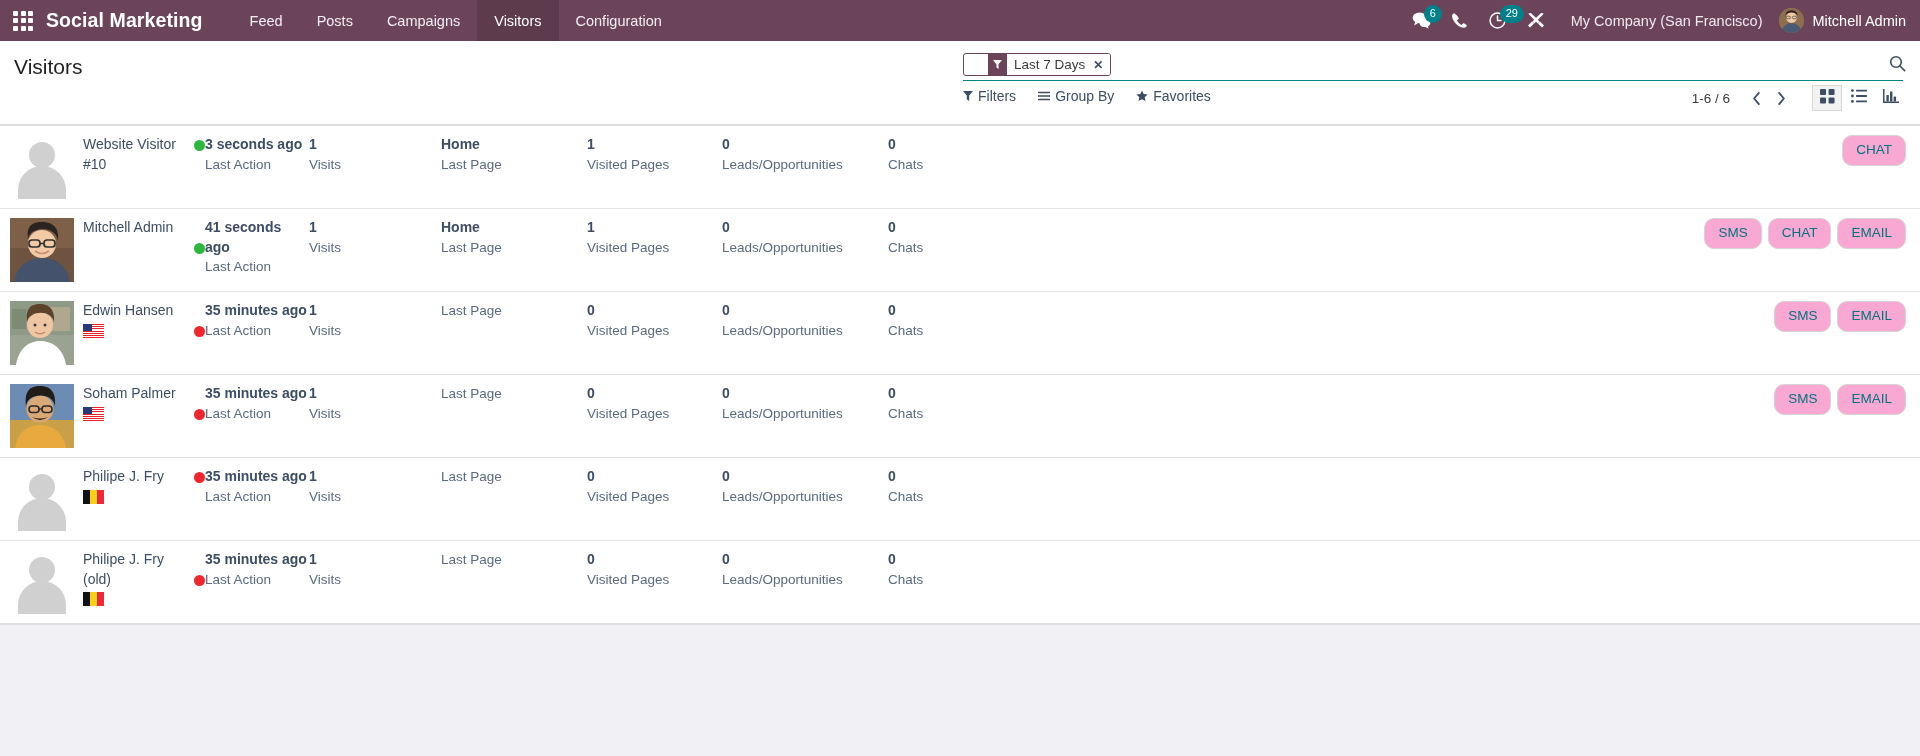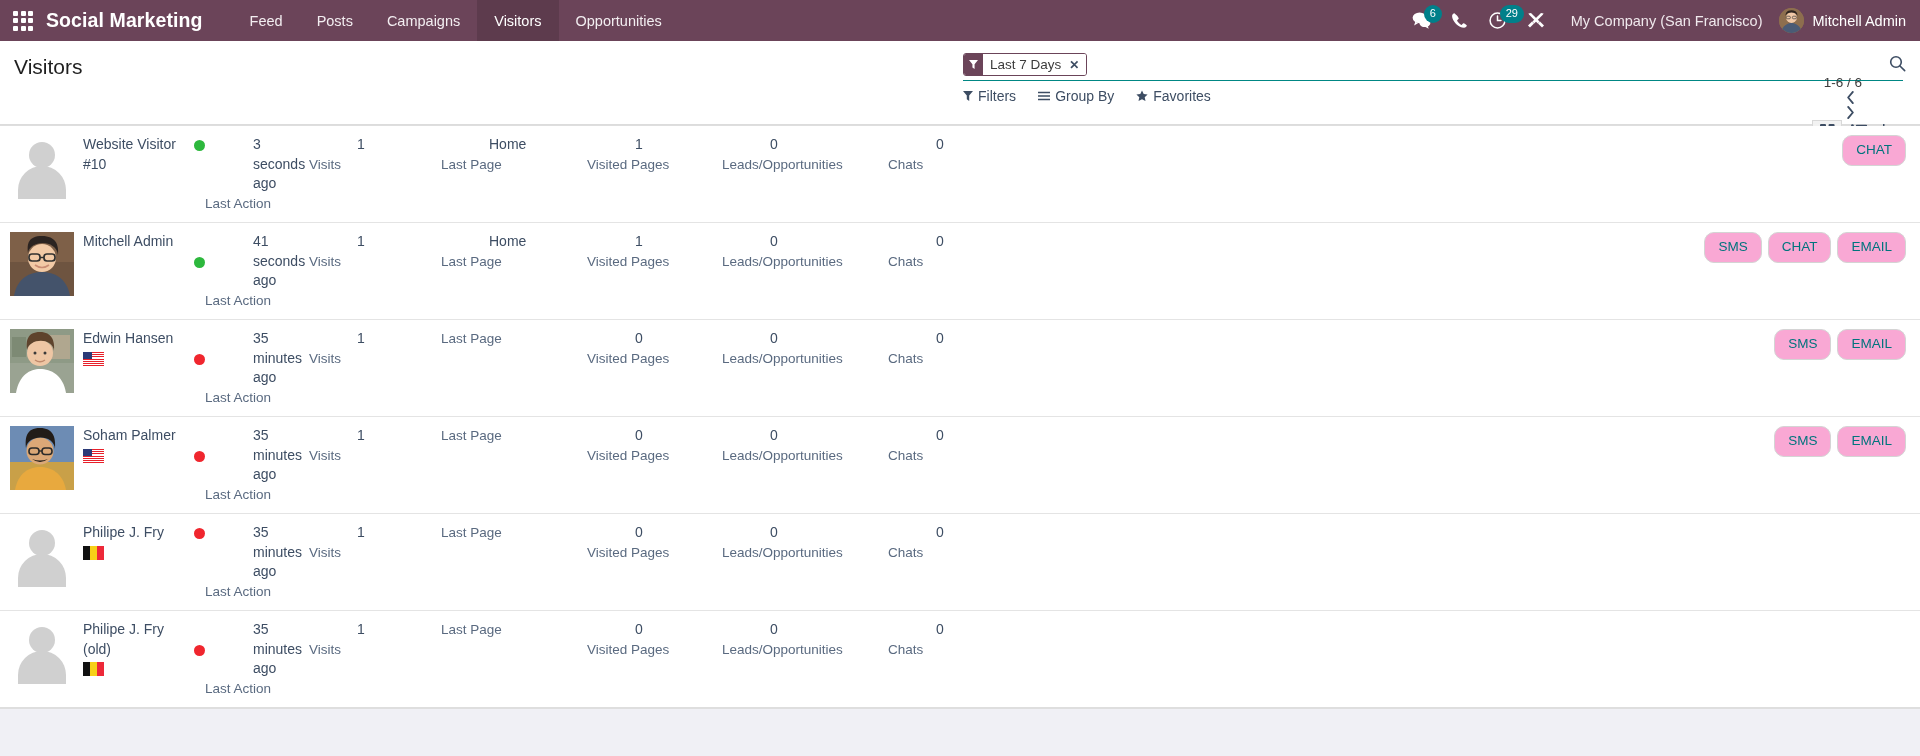--- a/index.html
+++ b/index.html
@@ -355,7 +355,7 @@
     <div class="nav-link">Posts</div>
     <div class="nav-link">Campaigns</div>
     <div class="nav-link active">Visitors</div>
-    <div class="nav-link">Opportunities</div>
+    <div class="nav-link">Configuration</div>
   </div>
 
   <div class="nav-right">

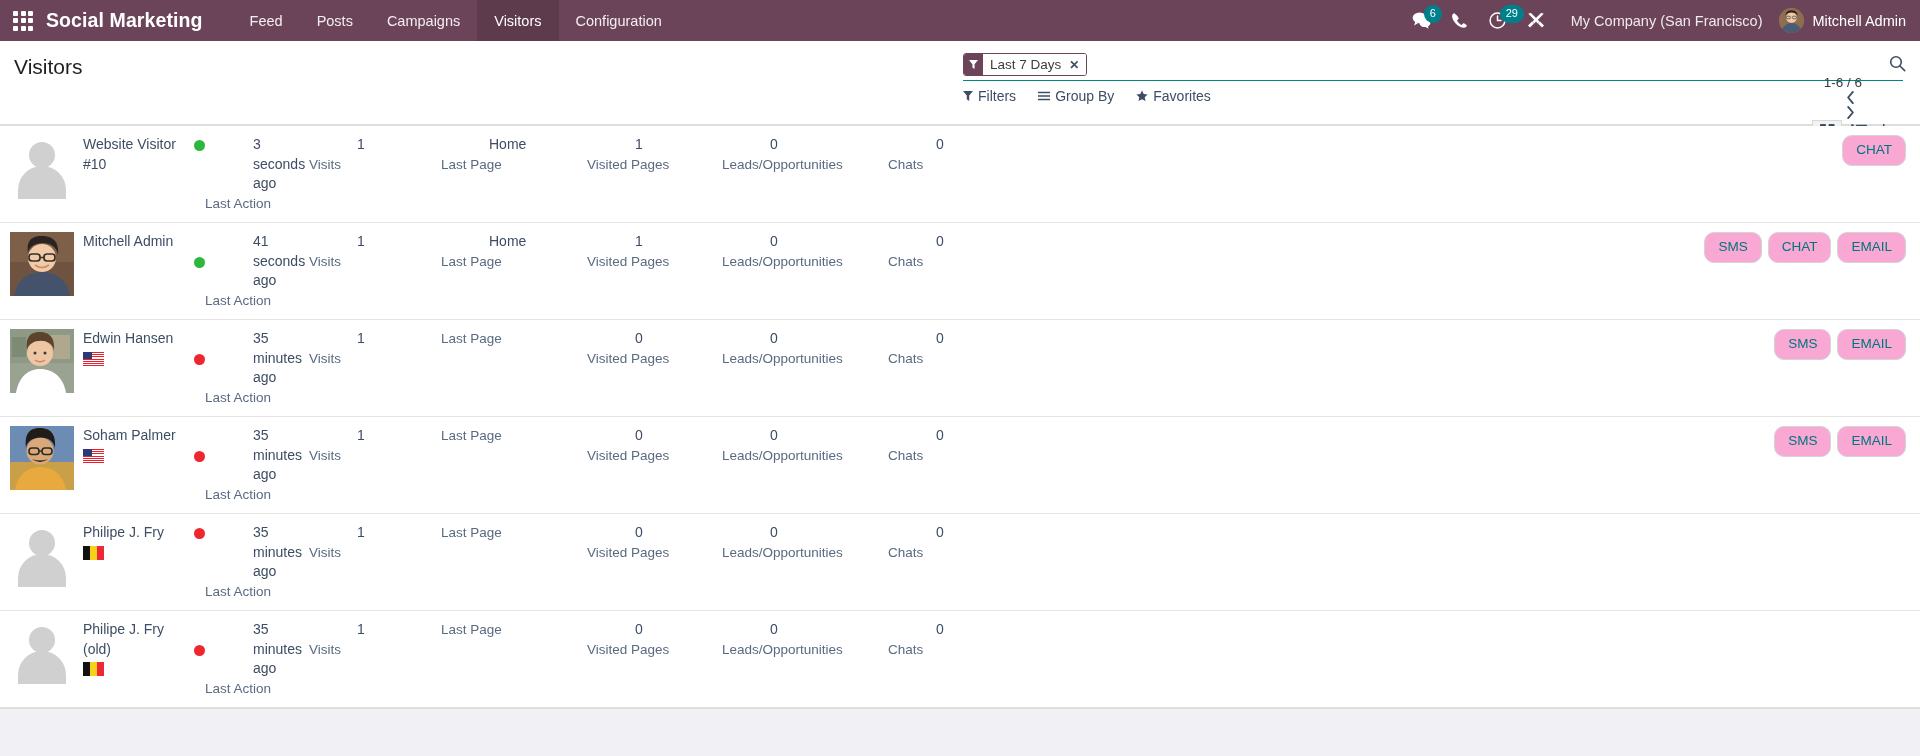--- a/index.html
+++ b/index.html
@@ -126,6 +126,7 @@
     overflow: hidden;
     margin-right: 8px;
     flex: 0 0 auto;
+    padding-left: 24px;
   }
   .facet-icon {
     background: #6b4459; color: #fff;

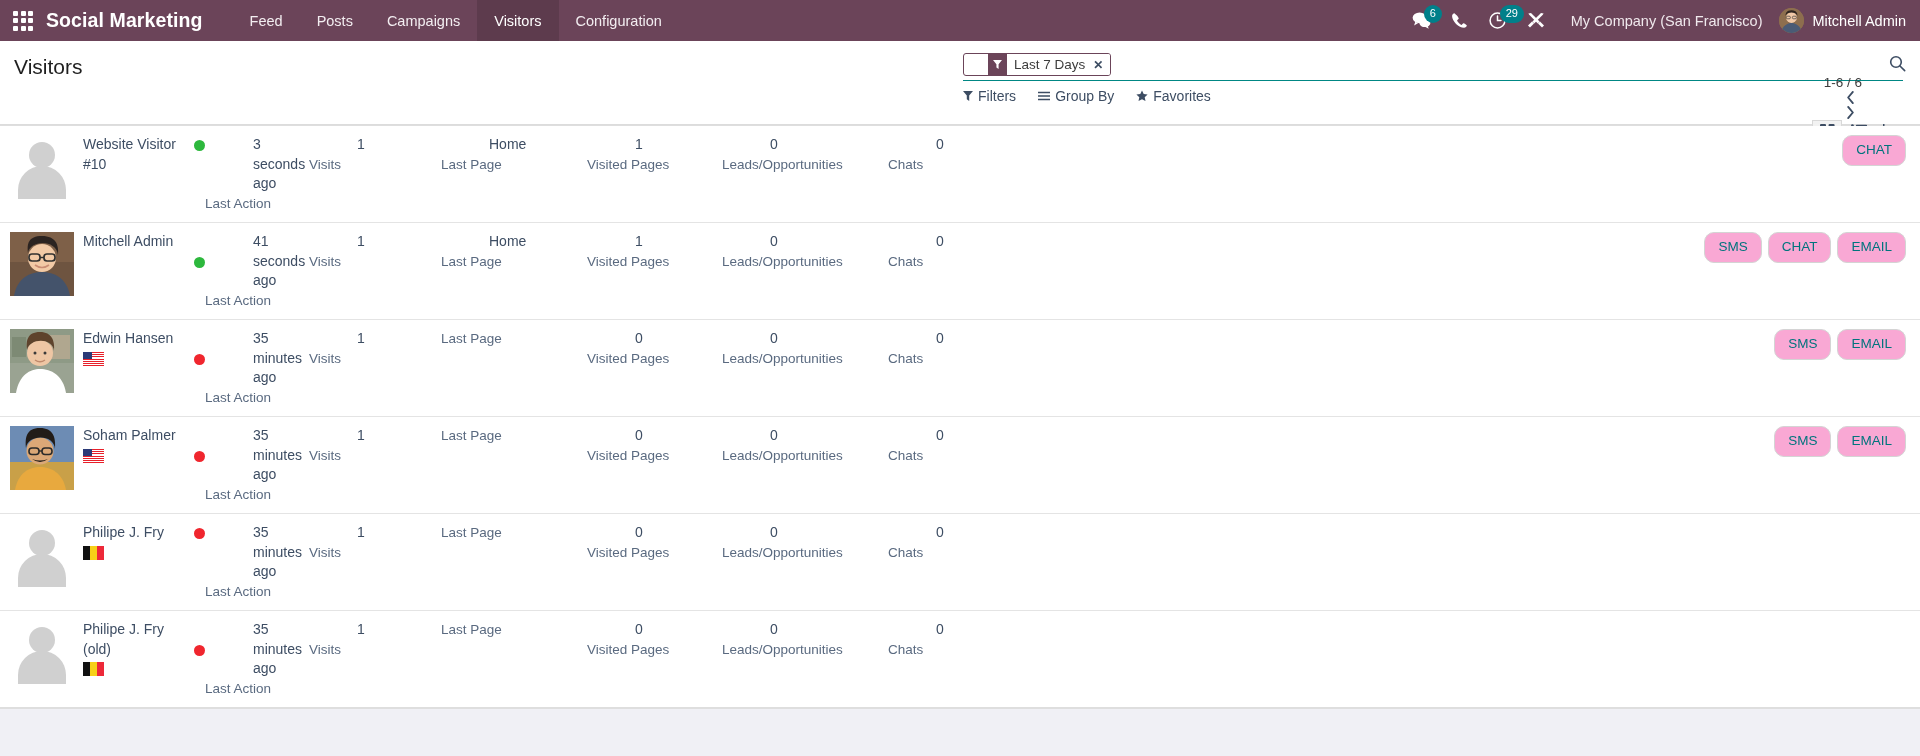--- a/index.html
+++ b/index.html
@@ -181,8 +181,8 @@
 
   .pager-area {
     position: absolute;
-    right: 14px; top: 34px;
-    display: flex; align-items: center; flex-direction: column;
+    right: 14px; top: 44px;
+    display: flex; align-items: center;
   }
   .pager-count { font-size: 13.5px; color: #3c3c3c; margin-right: 14px; white-space: nowrap; }
   .pager-arrow {

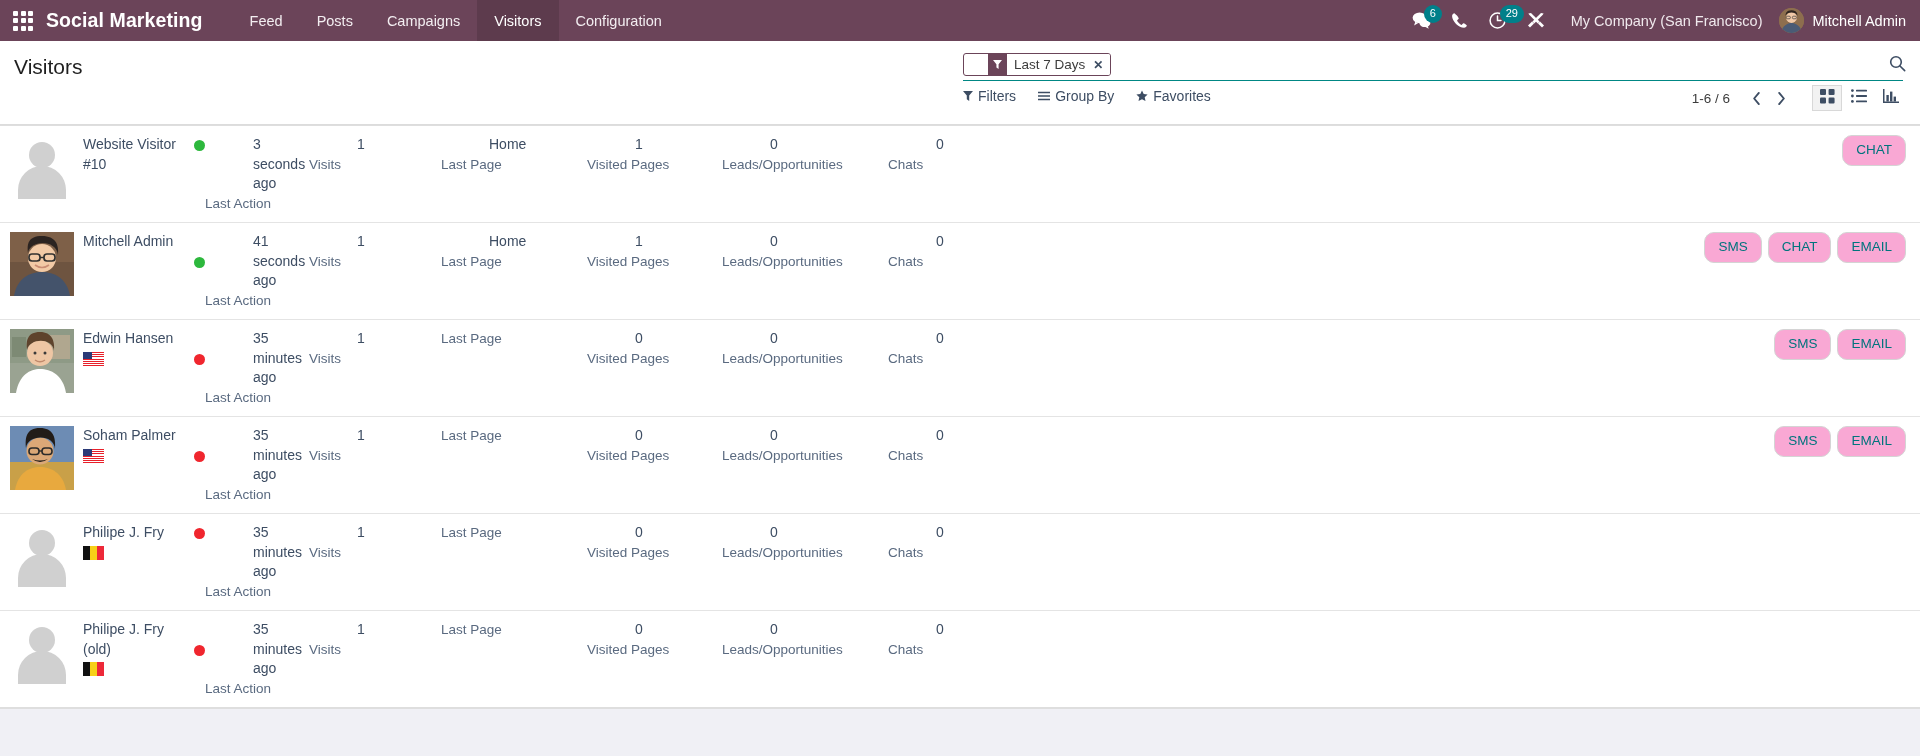--- a/index.html
+++ b/index.html
@@ -297,8 +297,7 @@
   .stat-val {
     font-size: 14px; color: #3d4d63;
     line-height: 19.5px;
-    font-weight: normal;
-    margin-left: 48px;
+    font-weight: bold;
   }
   .stat-lbl {
     font-size: 13.5px; color: #5a6a80;

